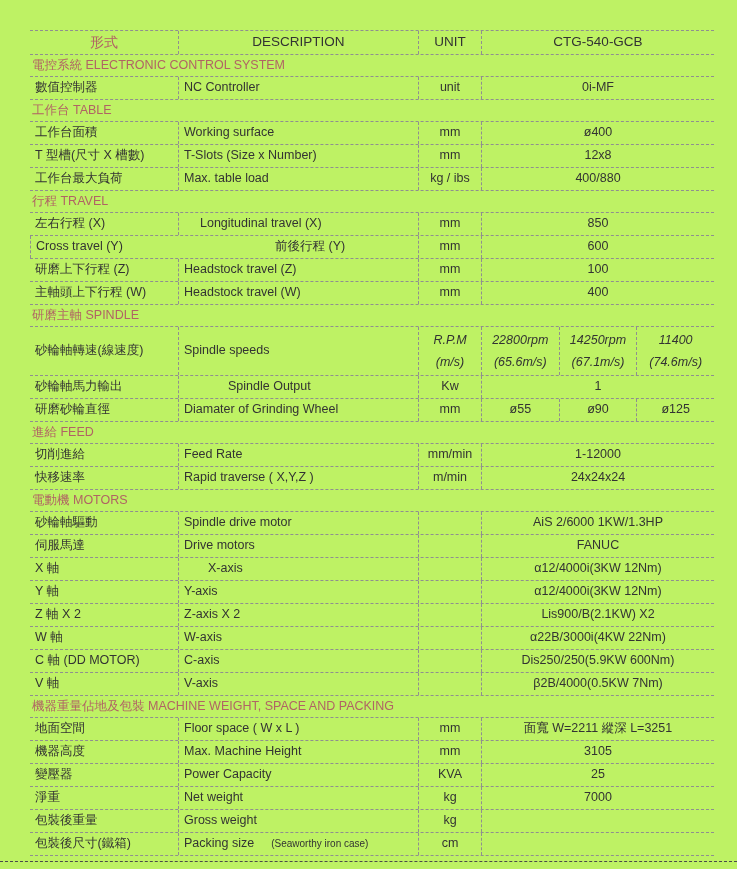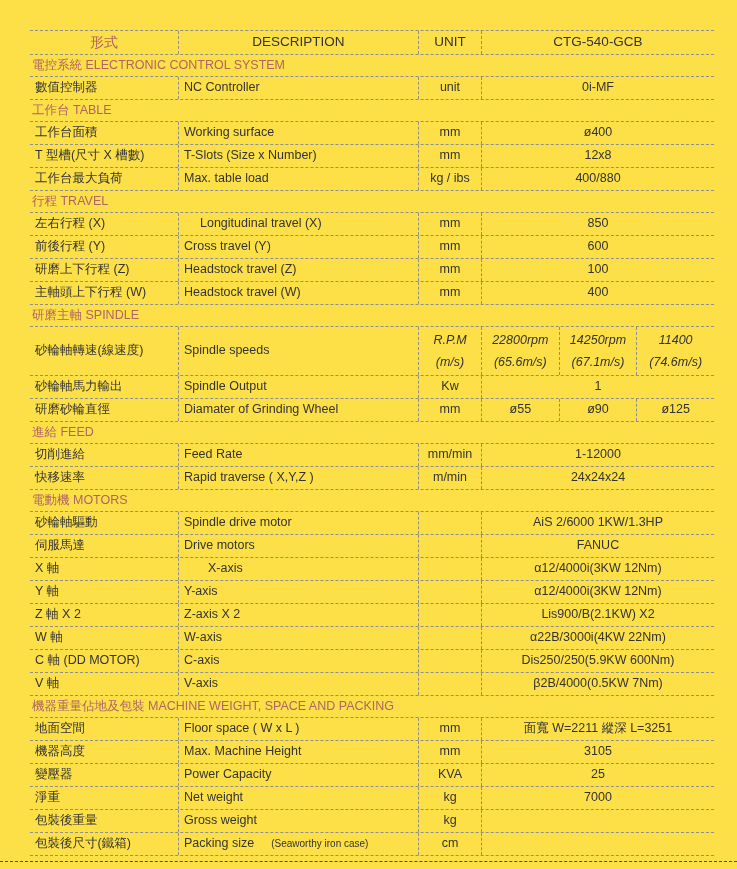--- a/index.html
+++ b/index.html
@@ -4,7 +4,7 @@
 <style>
   html,body{margin:0;padding:0;background:#ffffff;}
   .page{
-    position:relative;width:737px;height:869px;background:#fde047;
+    position:relative;width:737px;height:869px;background:#bef264;
     font-family:"Liberation Sans",sans-serif;color:#333;overflow:hidden;
   }
   .spec-table{

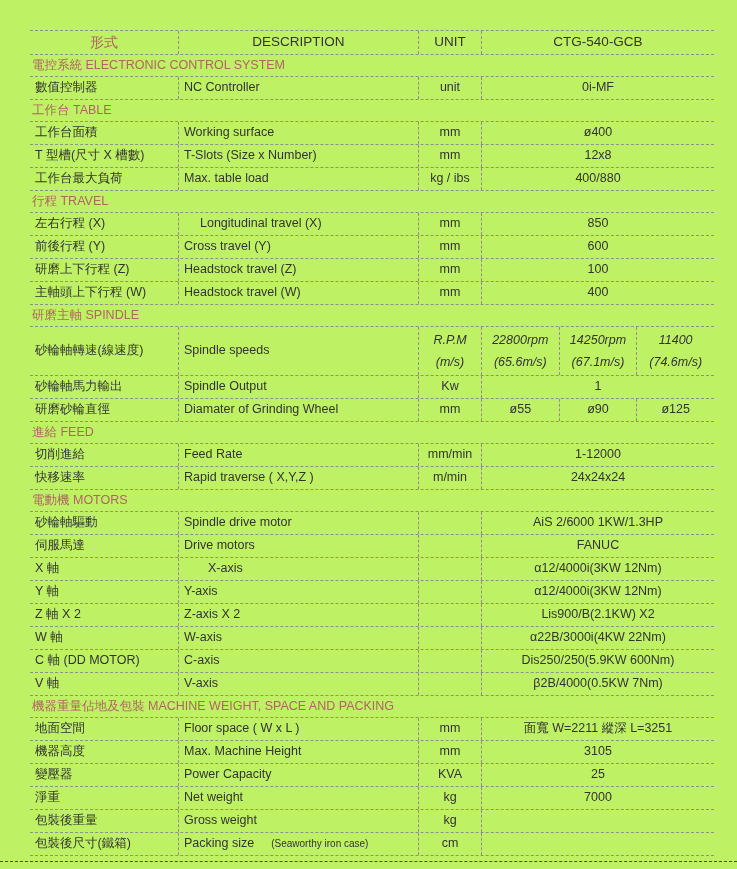--- a/index.html
+++ b/index.html
@@ -95,10 +95,10 @@
           <div class="c c4 bl center">850</div>
         </div>
         <div class="row data">
+          <div class="c c2 bl">
+            <div class="desc-main" style="display: inline;">Cross travel (Y)</div>
+          </div>
           <div class="c c1">前後行程 (Y)</div>
-          <div class="c c2 bl">
-            <div class="desc-main" style="display: inline;">Cross travel (Y)</div>
-          </div>
           <div class="c c3 bl center">mm</div>
           <div class="c c4 bl center">600</div>
         </div>

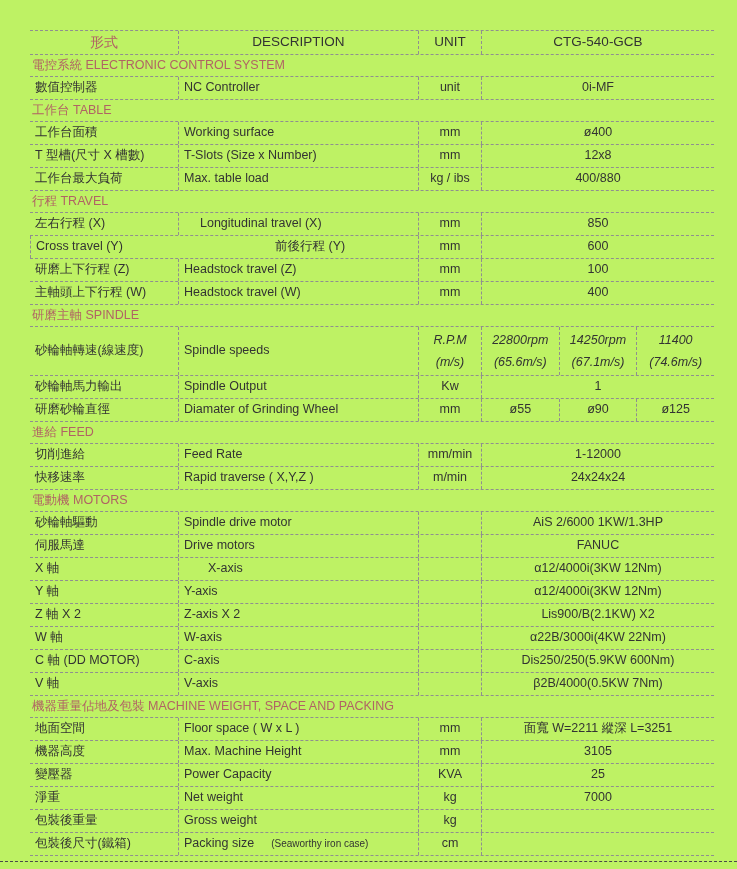--- a/index.html
+++ b/index.html
@@ -148,7 +148,7 @@
         <div class="row data">
           <div class="c c1">砂輪軸馬力輸出</div>
           <div class="c c2 bl">
-            <div class="desc-main" style="display: inline;">Spindle Output</div>
+            <div class="desc-main" style="display: inline; margin-left: 44px;">Spindle Output</div>
           </div>
           <div class="c c3 bl center">Kw</div>
           <div class="c c4 bl center">1</div>

